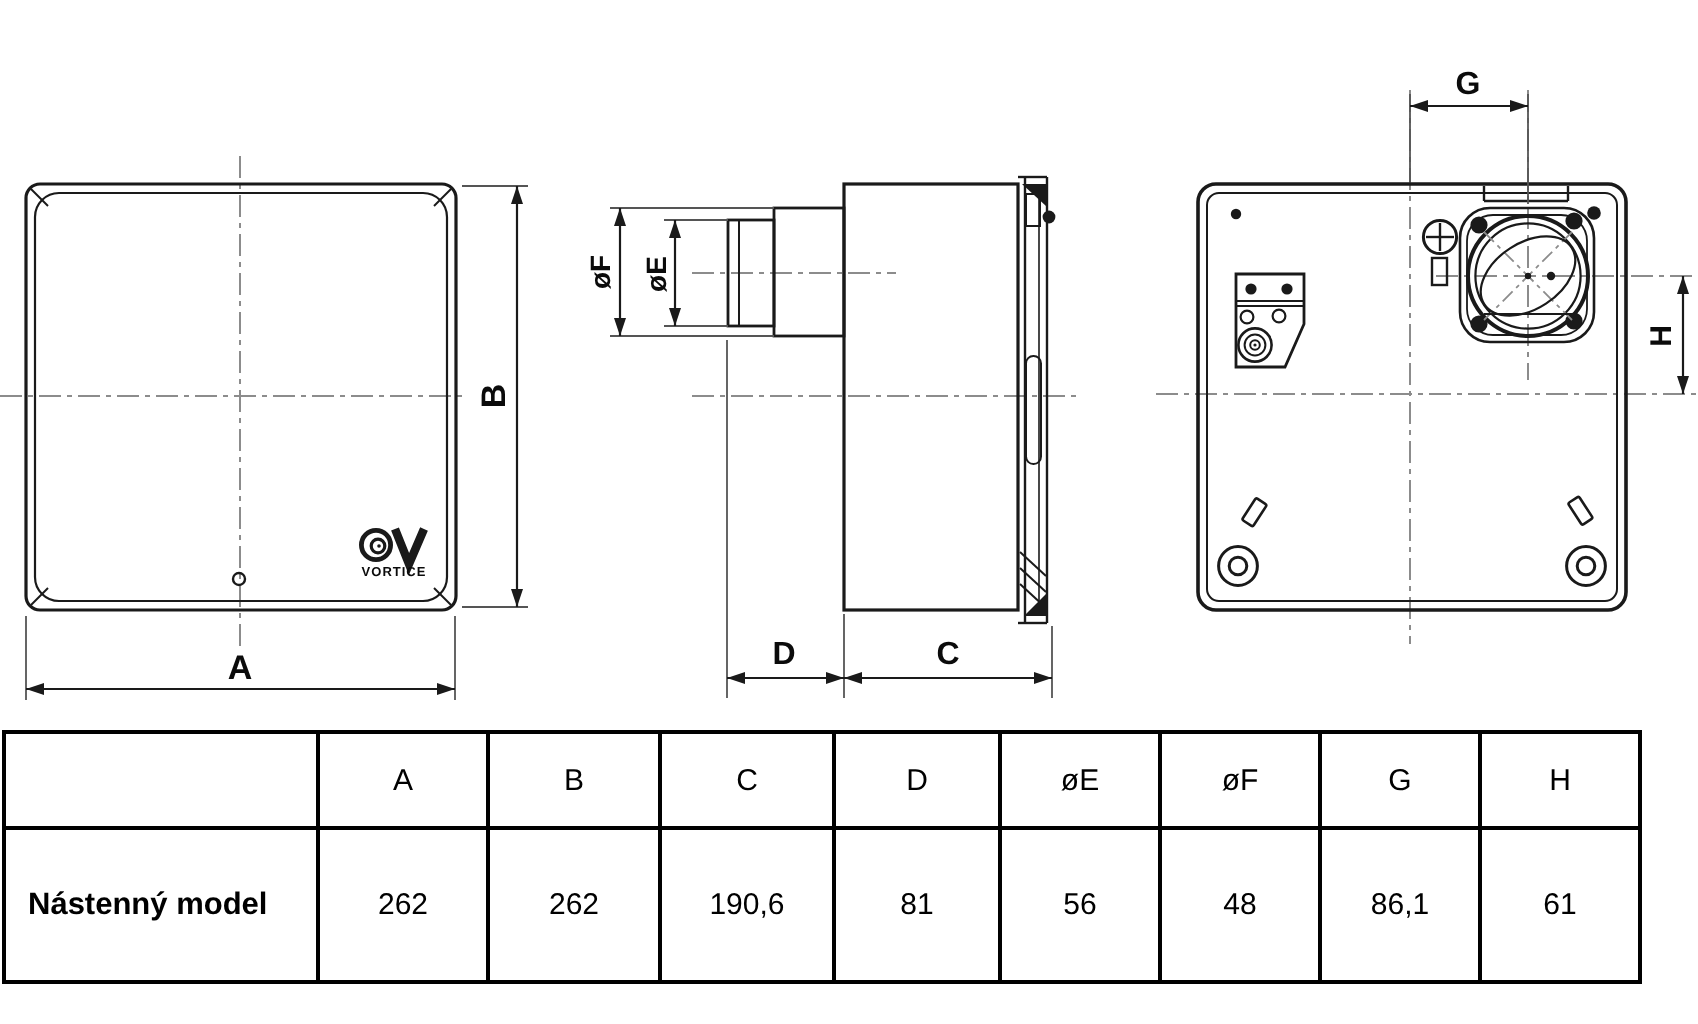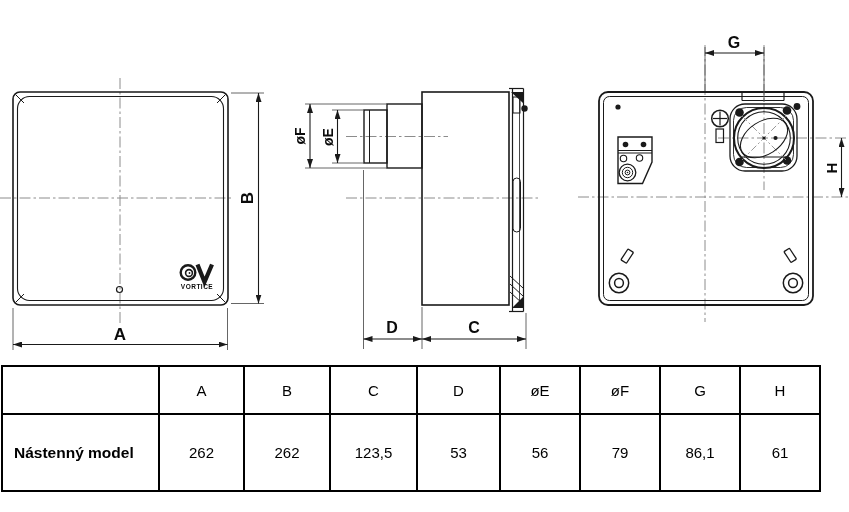--- a/index.html
+++ b/index.html
@@ -252,7 +252,7 @@
         <td class="row-label">Nástenný model</td>
         <td>262</td>
         <td>262</td>
-        <td>123,5</td>
+        <td>190,6</td>
         <td>53</td>
         <td>56</td>
         <td>79</td>

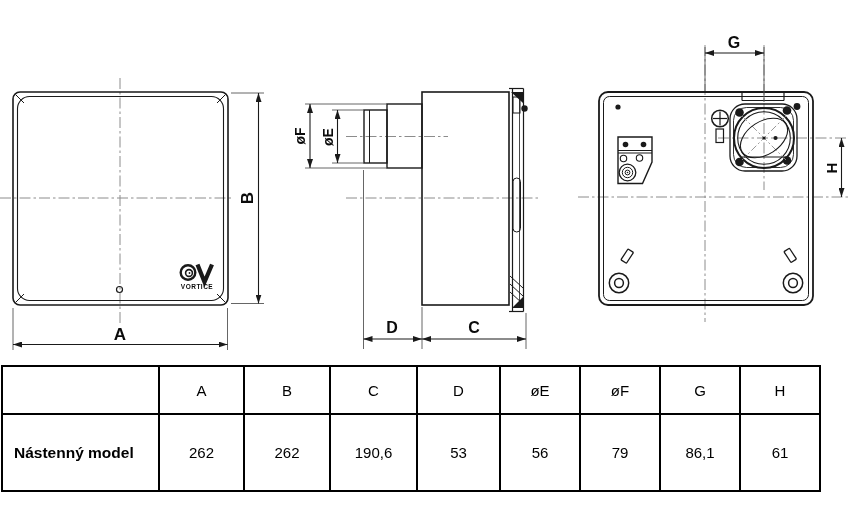--- a/index.html
+++ b/index.html
@@ -253,7 +253,7 @@
         <td>262</td>
         <td>262</td>
         <td>190,6</td>
-        <td>53</td>
+        <td>81</td>
         <td>56</td>
         <td>79</td>
         <td>86,1</td>

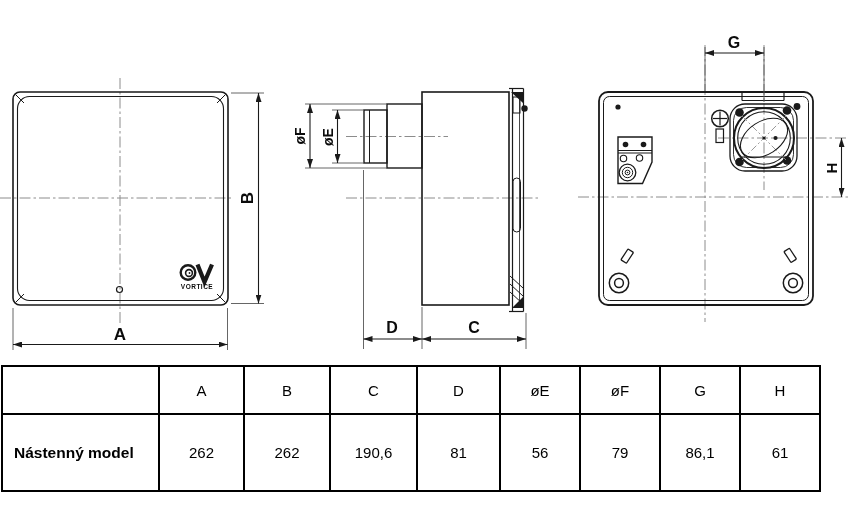--- a/index.html
+++ b/index.html
@@ -255,7 +255,7 @@
         <td>190,6</td>
         <td>81</td>
         <td>56</td>
-        <td>79</td>
+        <td>48</td>
         <td>86,1</td>
         <td>61</td>
       </tr>

